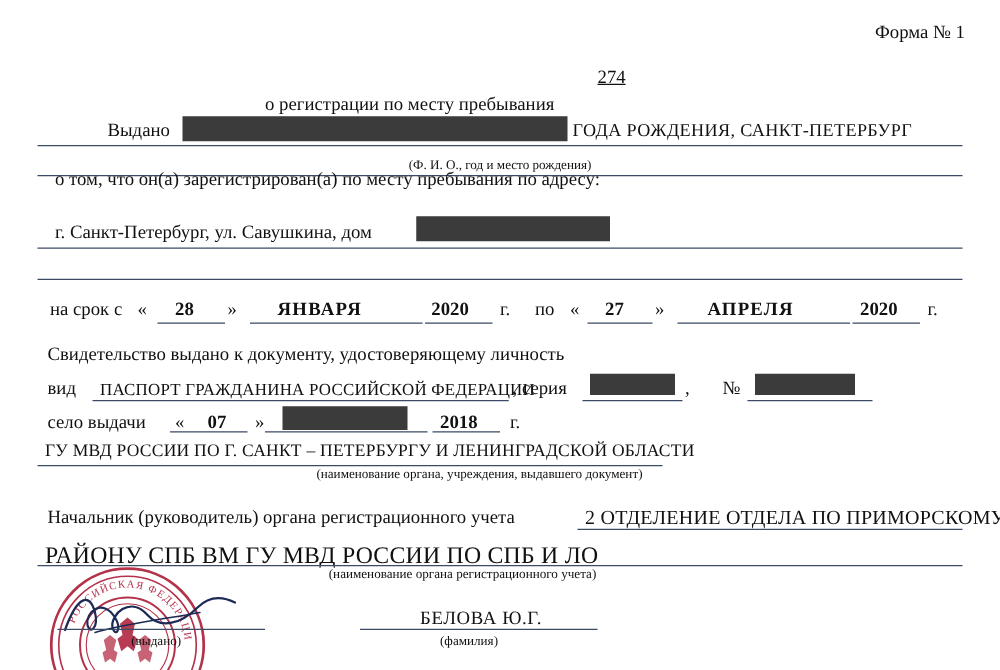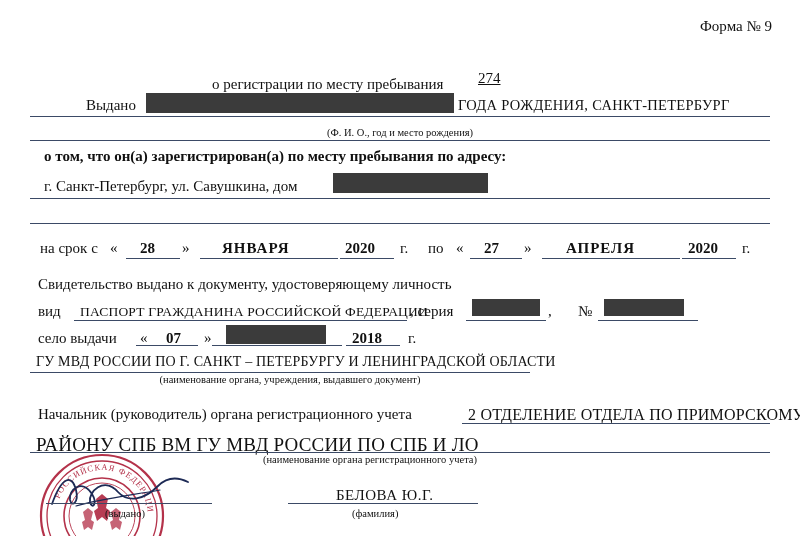--- a/index.html
+++ b/index.html
@@ -109,7 +109,7 @@
 
 <div id="page">
 
-  <div class="form-number">Форма № 9</div>
+  <div class="form-number">Форма № 1</div>
 
   <div class="title">СВИДЕТЕЛЬСТВО</div>
   <div class="cert-number">274</div>

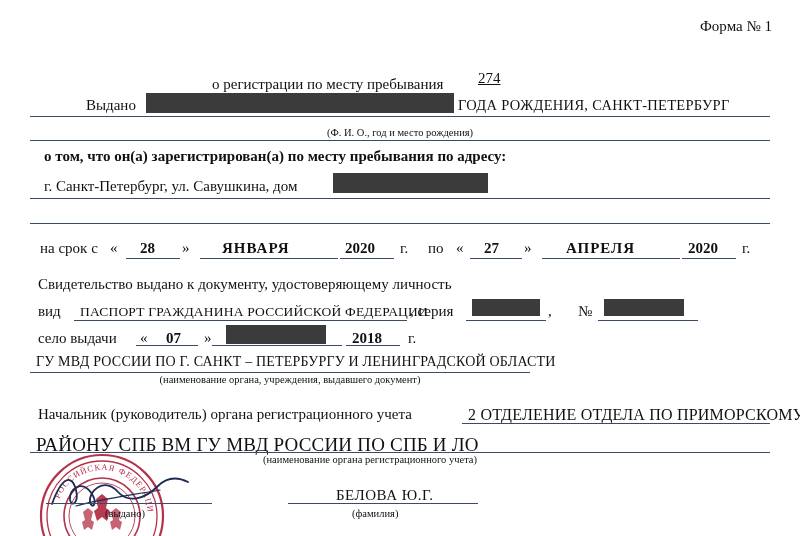--- a/index.html
+++ b/index.html
@@ -37,7 +37,7 @@
   .cert-number {
     position: absolute;
     left: 478px;
-    top: 70px;
+    top: 54px;
     font-size: 15px;
     text-decoration: underline;
     font-family: Liberation Serif, serif;

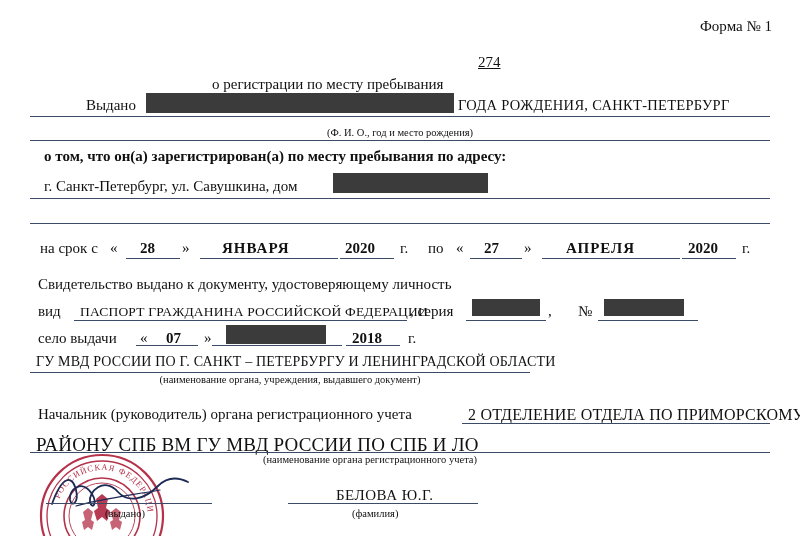--- a/index.html
+++ b/index.html
@@ -123,7 +123,7 @@
   <div class="line" style="left:30px; top:140px; width:740px;"></div>
   <div class="txt-sm" style="left:0px; top:127px; width:800px;">(Ф. И. О., год и место рождения)</div>
 
-  <div class="txt" style="left:44px; top:148px;font-weight:bold;">о том, что он(а) зарегистрирован(а) по месту пребывания по адресу:</div>
+  <div class="txt" style="left:44px; top:136px;">о том, что он(а) зарегистрирован(а) по месту пребывания по адресу:</div>
 
   <div class="txt" style="left:44px; top:178px;">г. Санкт-Петербург, ул. Савушкина, дом</div>
   <div class="redact" style="left:333px; top:173px; width:155px; height:20px;"></div>

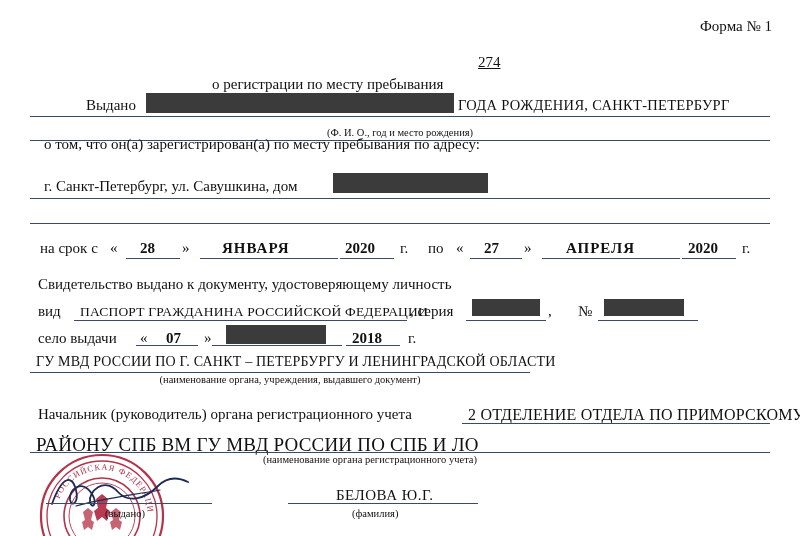--- a/index.html
+++ b/index.html
@@ -179,7 +179,7 @@
 
   <div class="txt" style="left:36px; top:354px; font-size:14px; letter-spacing:0.2px;">ГУ  МВД  РОССИИ  ПО  Г. САНКТ – ПЕТЕРБУРГУ  И  ЛЕНИНГРАДСКОЙ ОБЛАСТИ</div>
   <div class="line" style="left:30px; top:372px; width:500px;"></div>
-  <div class="txt-sm" style="left:40px; top:374px; width:500px;">(наименование органа, учреждения, выдавшего документ)</div>
+  <div class="txt-sm" style="left:14px; top:374px; width:500px;text-align:right;">(наименование органа, учреждения, выдавшего документ)</div>
 
   <div class="txt" style="left:38px; top:406px;">Начальник (руководитель) органа регистрационного учета</div>
   <div class="txt" style="left:468px; top:406px; font-size:16px; letter-spacing:0.2px;">2 ОТДЕЛЕНИЕ ОТДЕЛА  ПО ПРИМОРСКОМУ</div>

